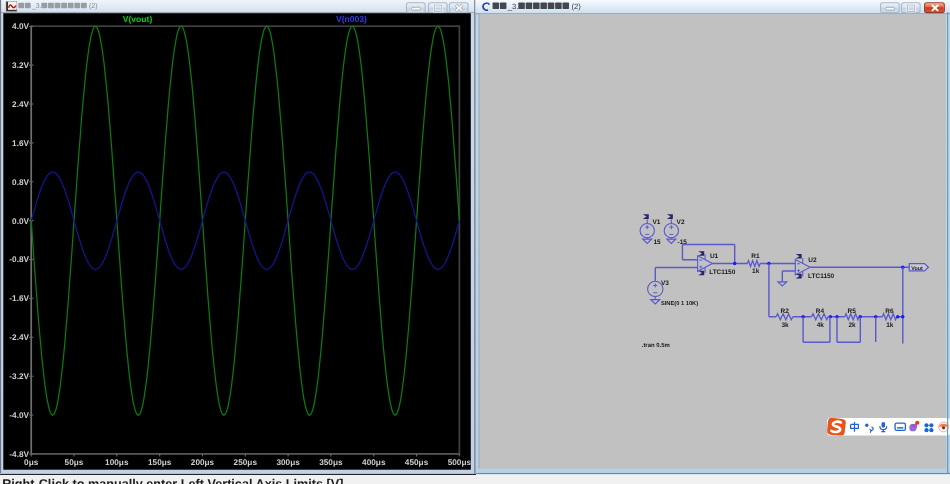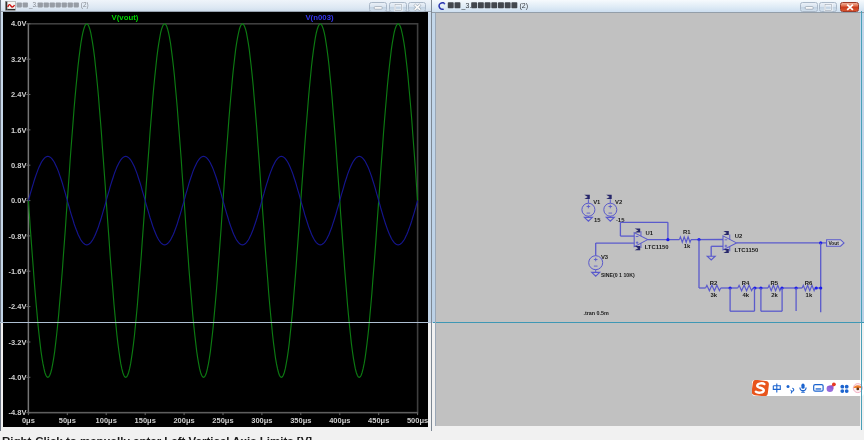--- a/index.html
+++ b/index.html
@@ -3,7 +3,7 @@
 <style>
 html,body{margin:0;padding:0;}
 body{width:864px;height:440px;overflow:hidden;background:#f1f1f1;font-family:"Liberation Sans",sans-serif;position:relative;}
-.win{position:absolute;top:0;height:323px;transform:translateZ(0);}
+.win{position:absolute;top:0;height:431px;transform:translateZ(0);}
 .tbtn{position:absolute;top:2px;height:10px;border:1px solid #aab8c8;border-radius:2.5px;background:linear-gradient(#eaf0f7 0%,#d9e4f0 45%,#c4d4e4 55%,#cfdeec 100%);box-sizing:border-box;}
 .tbtn svg{position:absolute;left:0;top:0;}
 </style></head>

